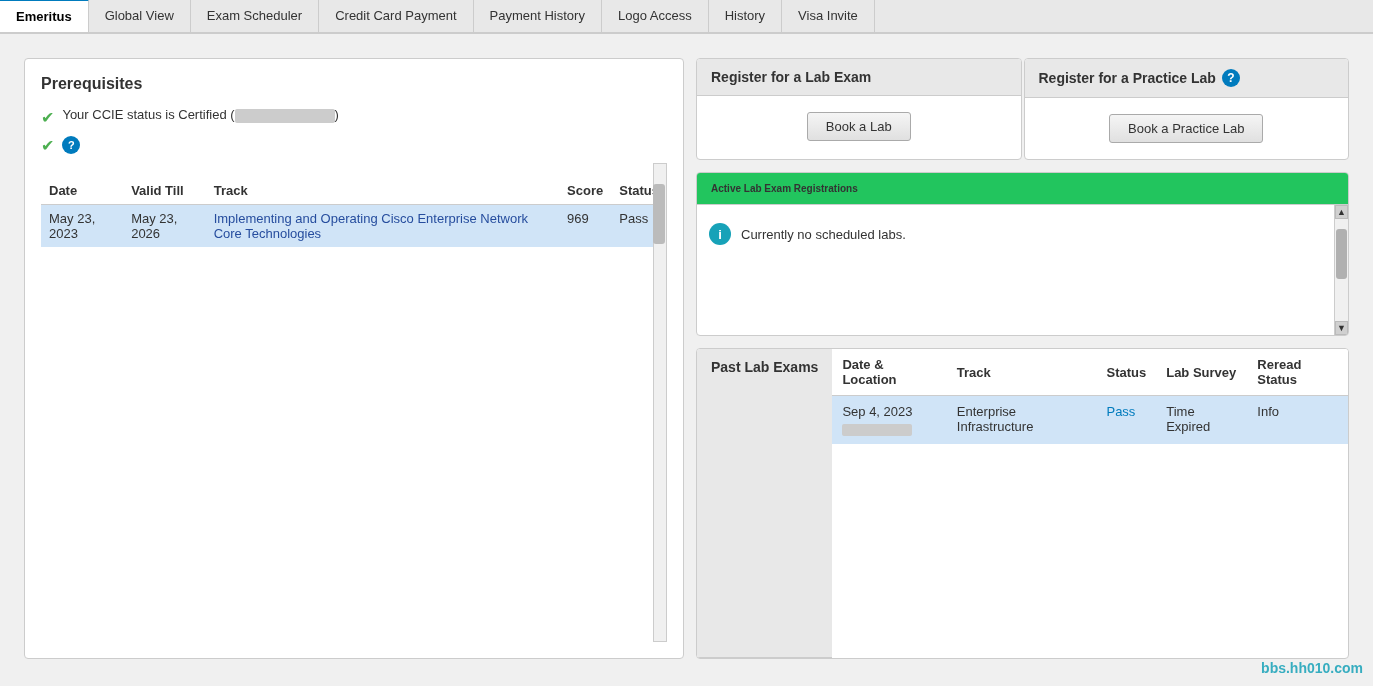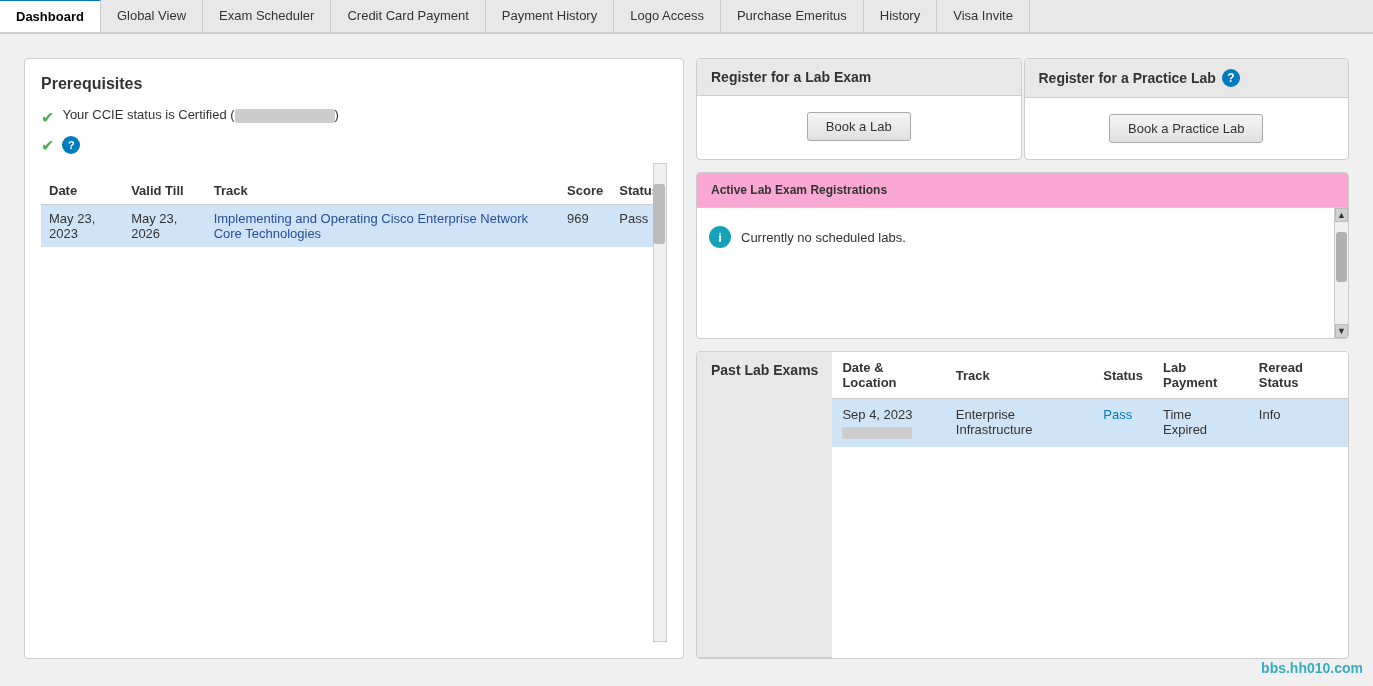--- a/index.html
+++ b/index.html
@@ -337,7 +337,7 @@
 <body>
 
 <div class="tab-bar">
-  <div class="tab active">Dashboard</div>
+  <div class="tab active">Emeritus</div>
   <div class="tab">Global View</div>
   <div class="tab">Exam Scheduler</div>
   <div class="tab">Credit Card Payment</div>

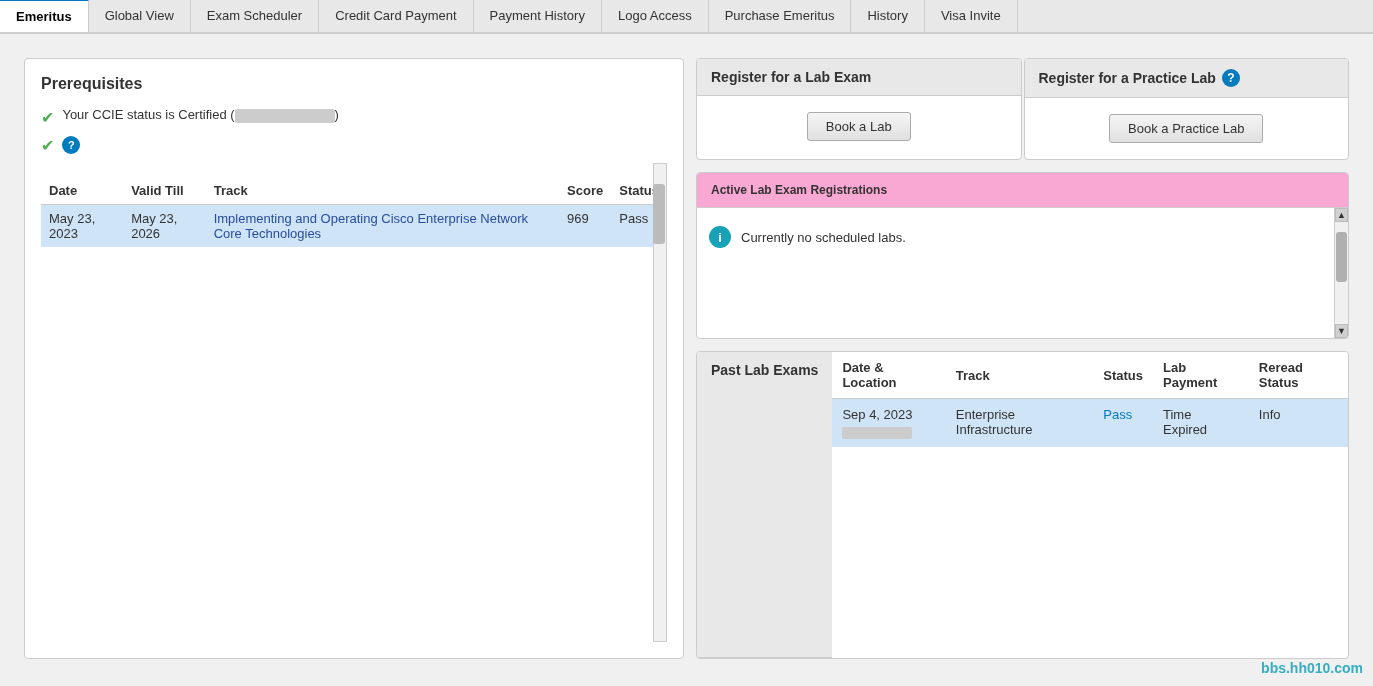--- a/index.html
+++ b/index.html
@@ -343,7 +343,6 @@
   <div class="tab">Credit Card Payment</div>
   <div class="tab">Payment History</div>
   <div class="tab">Logo Access</div>
-  <div class="tab">Purchase Emeritus</div>
   <div class="tab">History</div>
   <div class="tab">Visa Invite</div>
 </div>

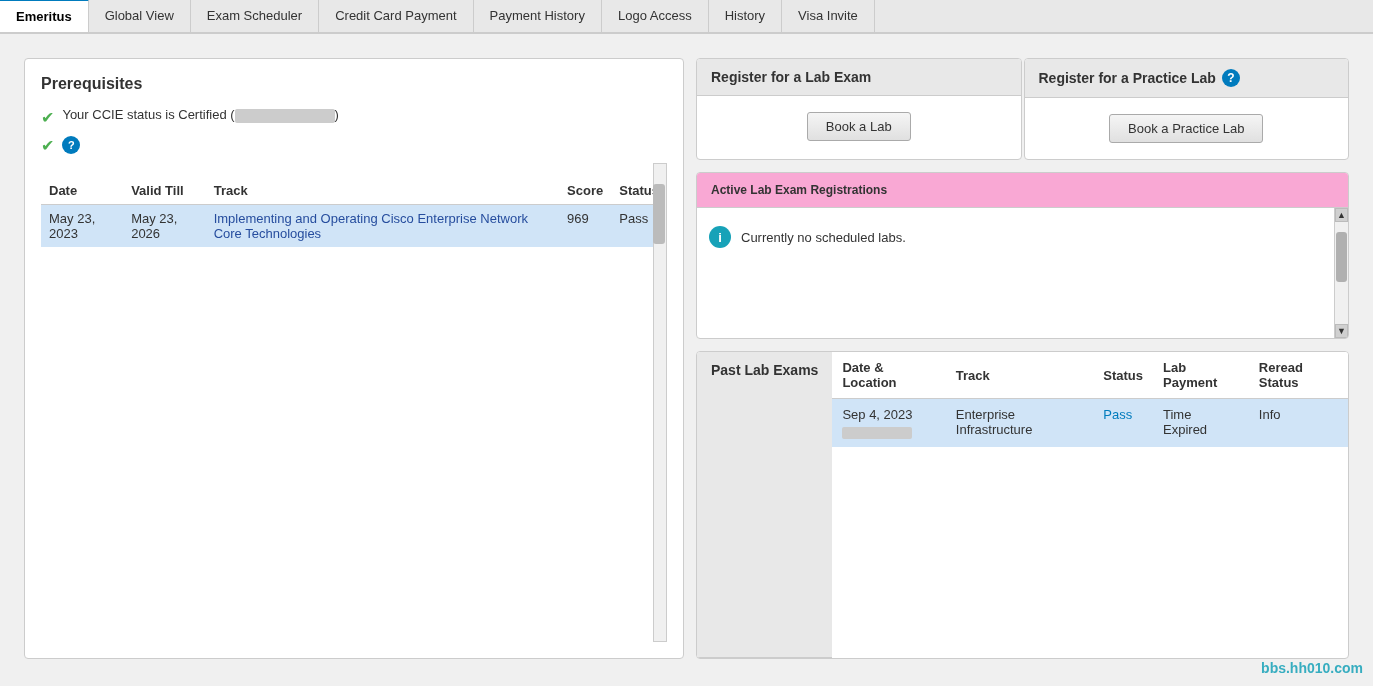--- a/index.html
+++ b/index.html
@@ -205,9 +205,9 @@
     }
 
     .section-card-header {
-      background: #f9a8d4;
+      background: #22c55e;
       padding: 10px 14px;
-      font-size: 12px;
+      font-size: 10px;
       font-weight: bold;
       border-bottom: 1px solid #ccc;
     }

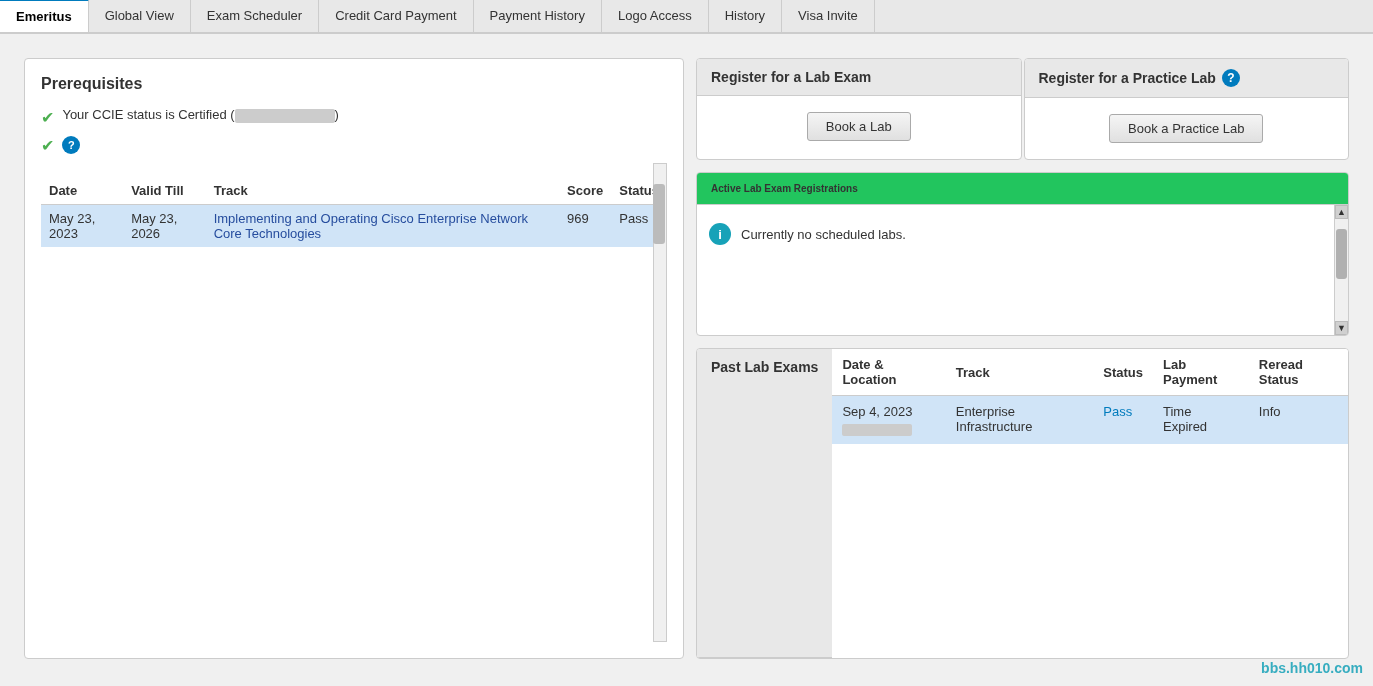--- a/index.html
+++ b/index.html
@@ -444,7 +444,7 @@
               <th>Date &amp; Location</th>
               <th>Track</th>
               <th>Status</th>
-              <th>Lab Payment</th>
+              <th>Lab Survey</th>
               <th>Reread Status</th>
             </tr>
           </thead>

